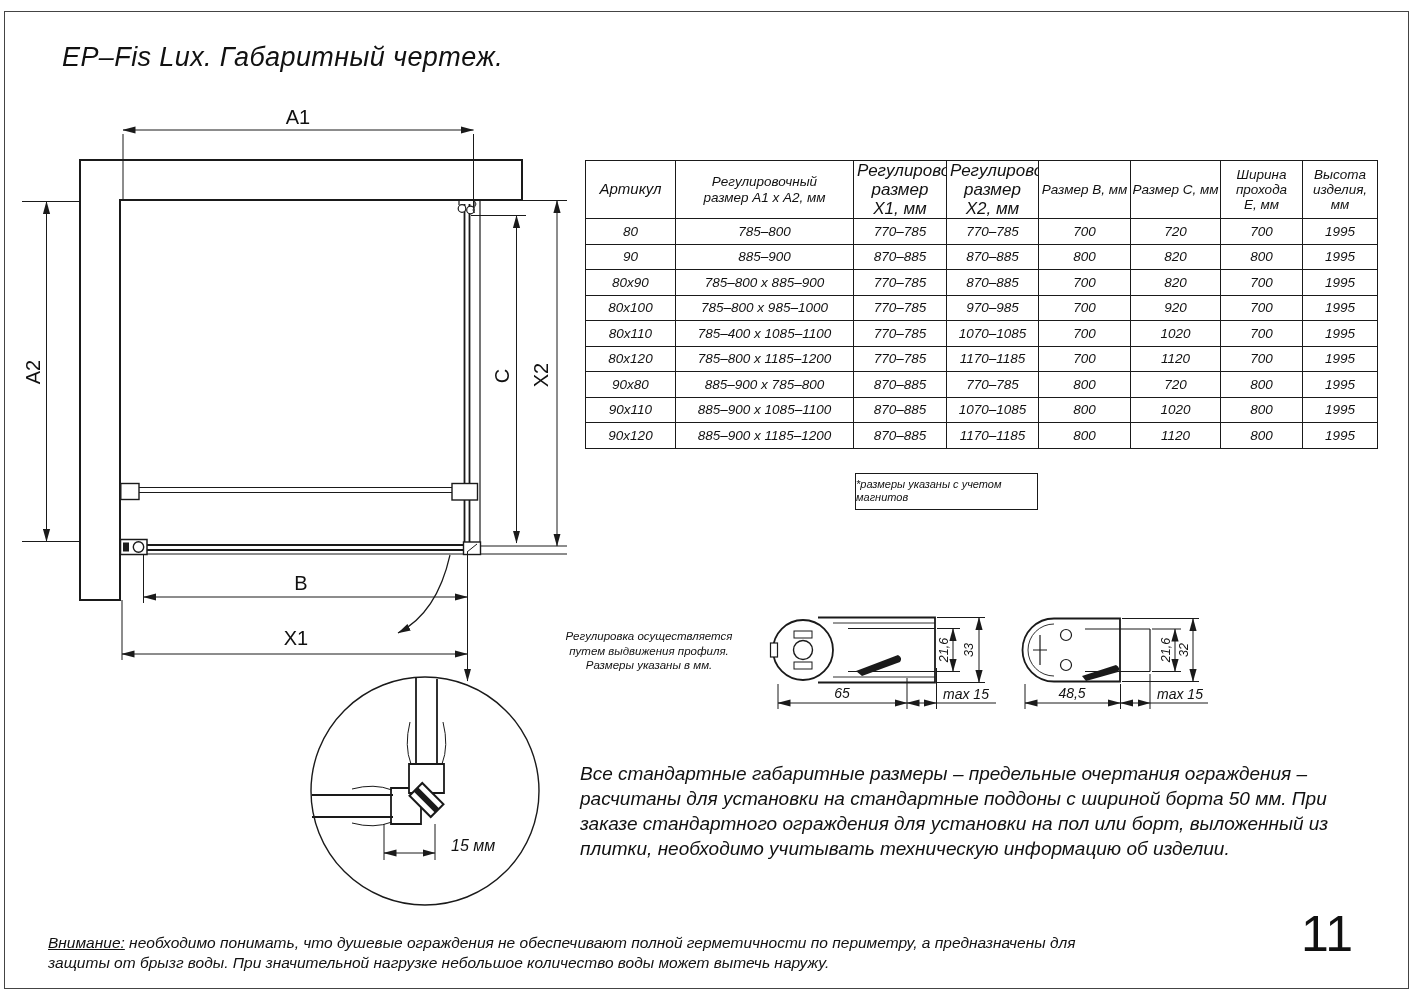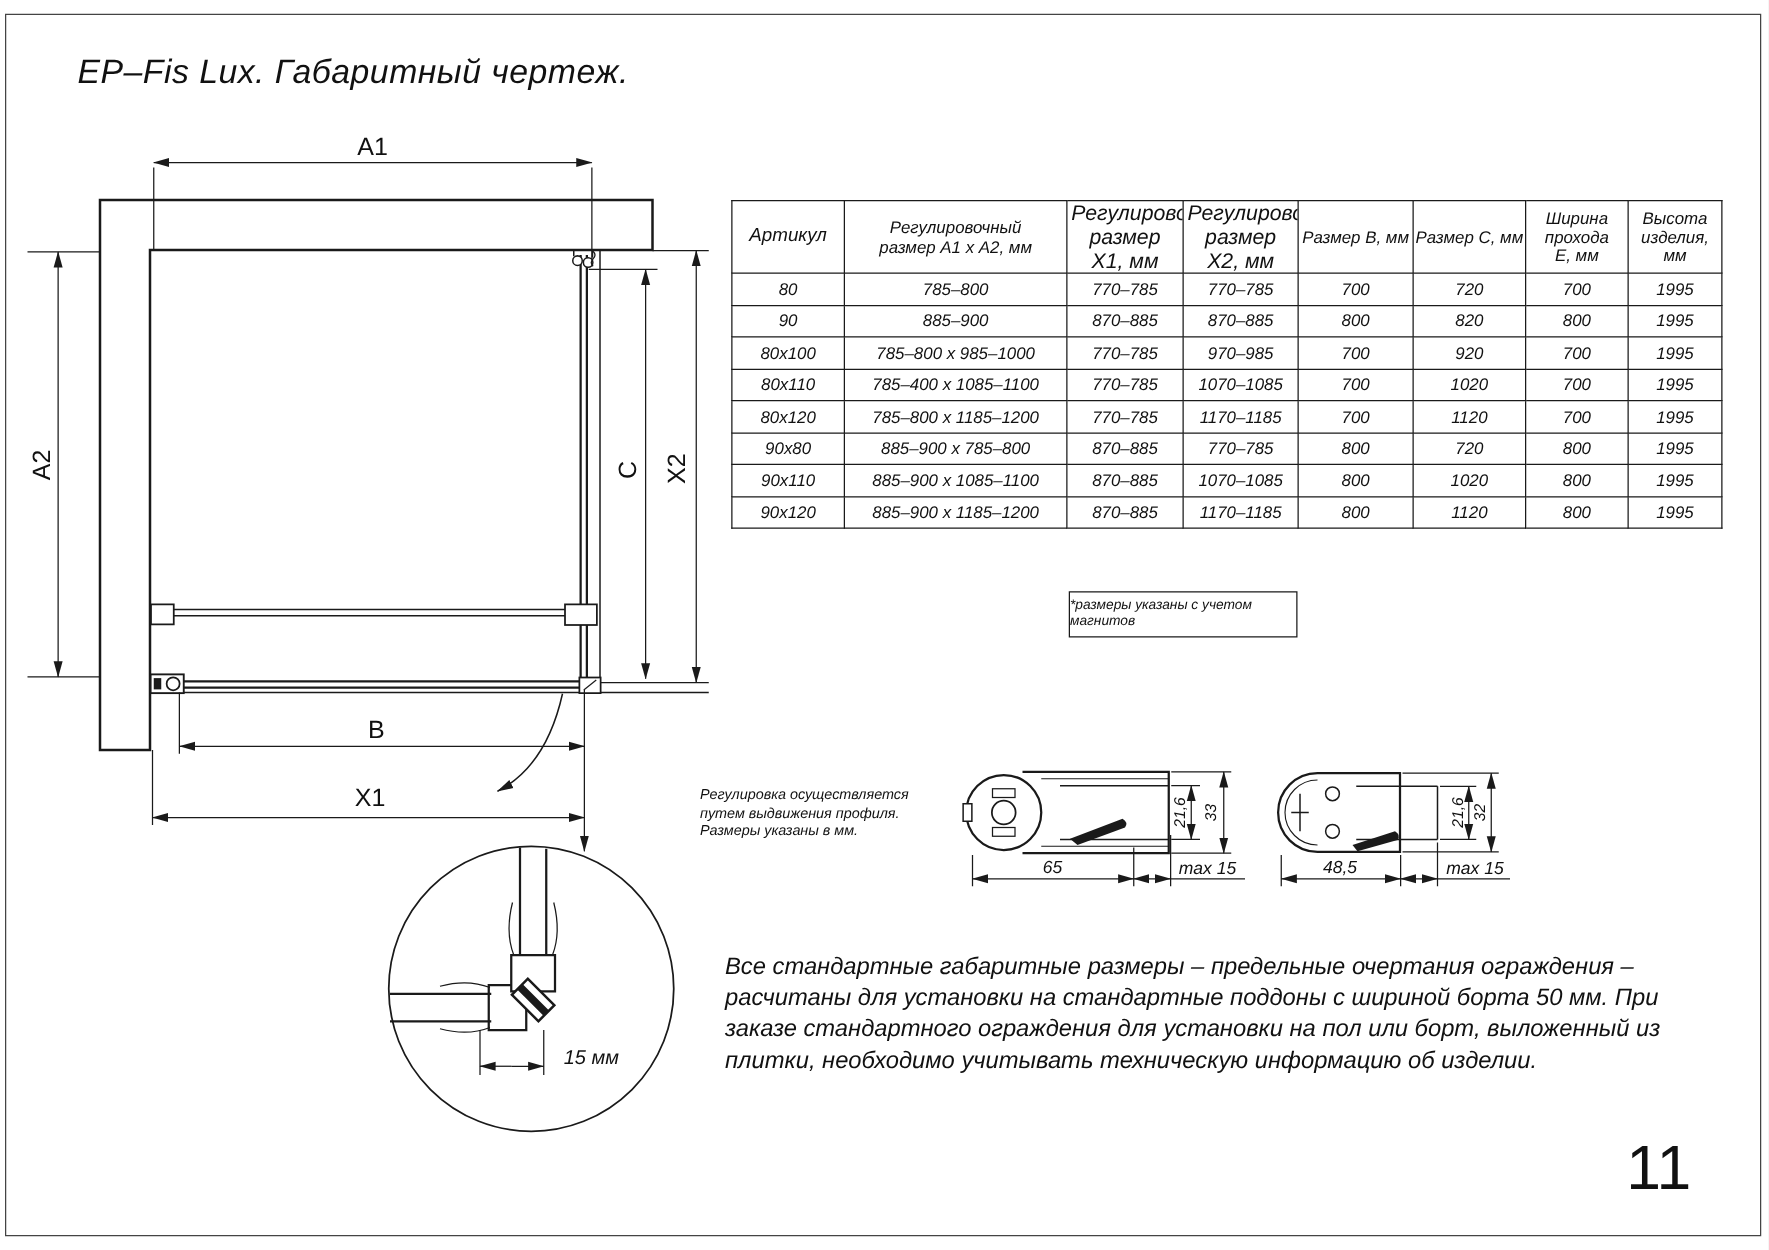--- a/index.html
+++ b/index.html
@@ -247,6 +247,16 @@
           <td>1995</td>
       </tr>
       <tr>
+        <td>80х90</td>
+          <td>785–800 х 885–900</td>
+          <td>770–785</td>
+          <td>870–885</td>
+          <td>700</td>
+          <td>820</td>
+          <td>700</td>
+          <td>1995</td>
+      </tr>
+      <tr>
         <td>80х100</td>
           <td>785–800 х 985–1000</td>
           <td>770–785</td>

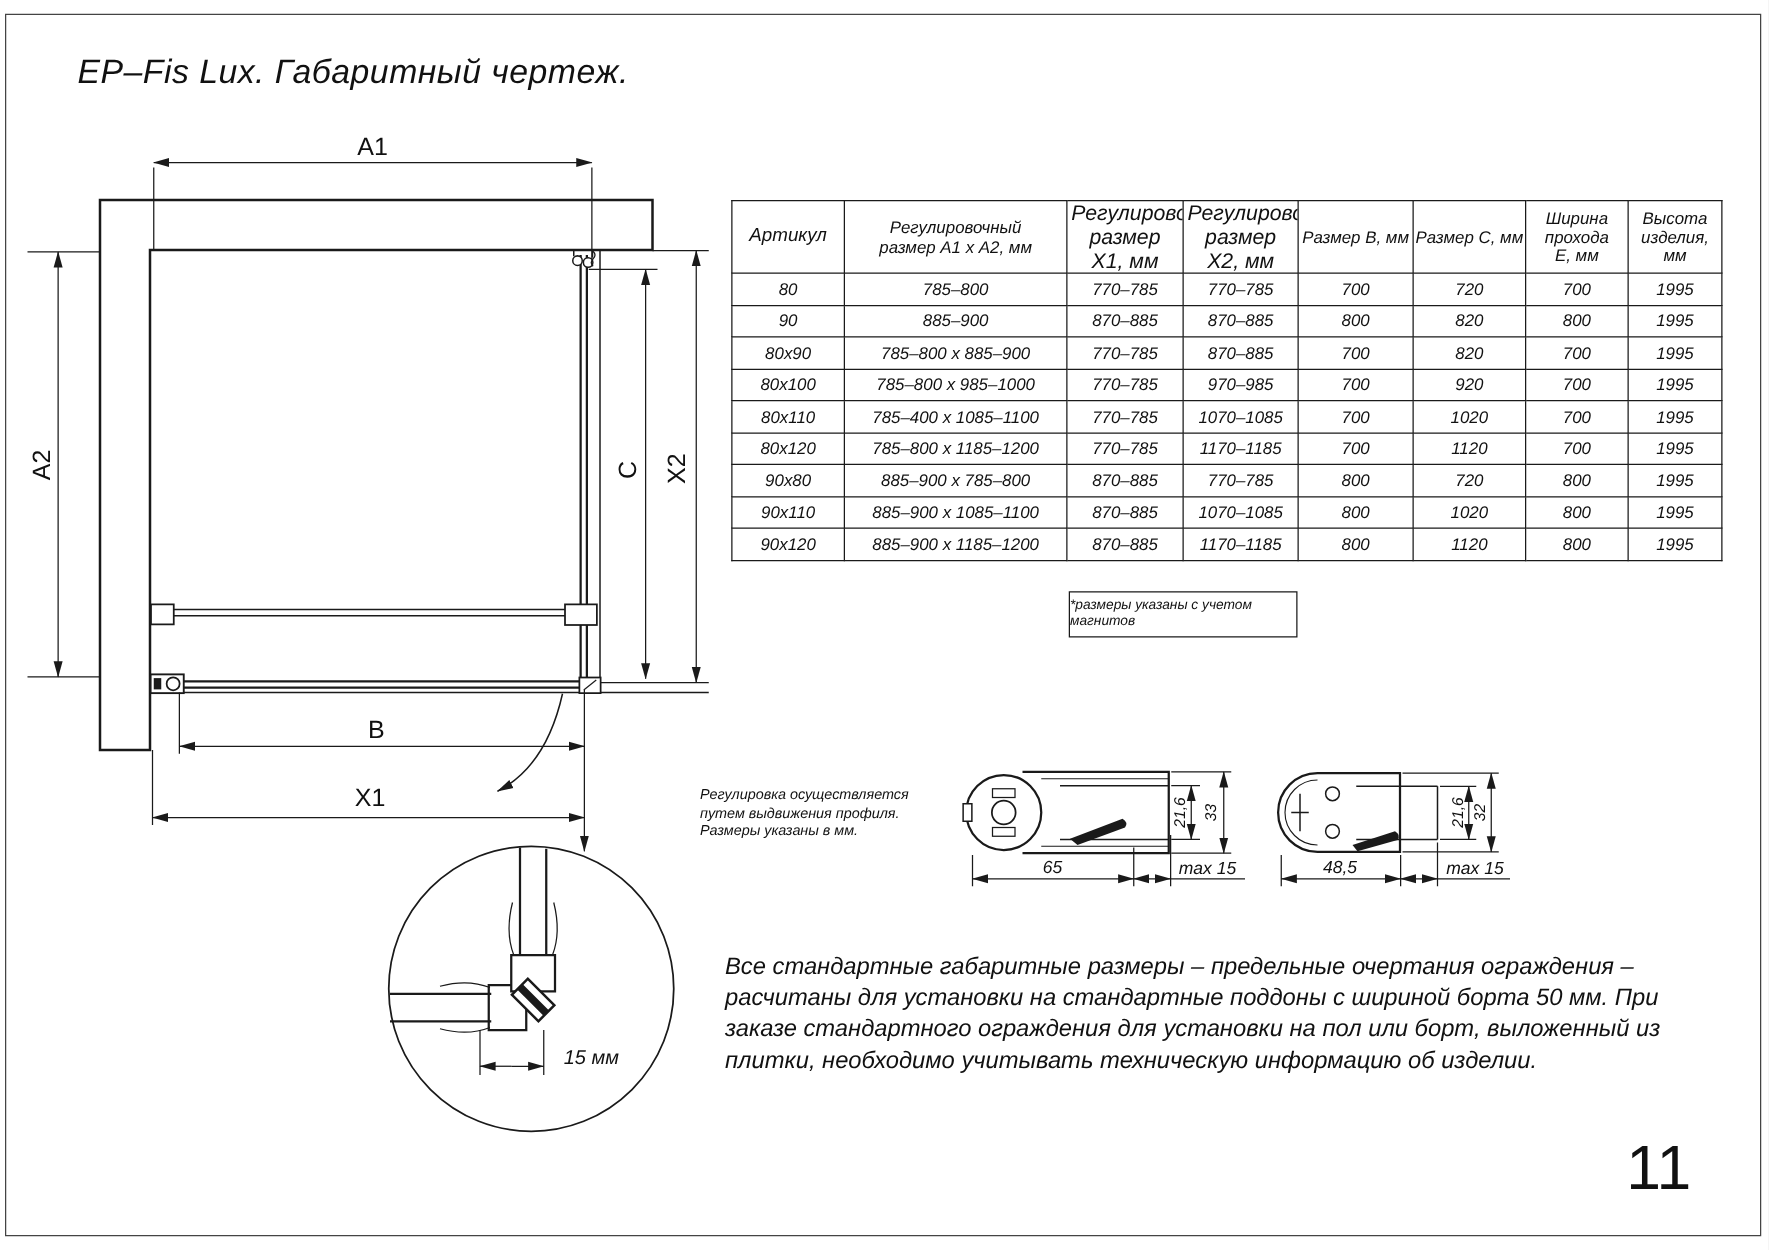--- a/index.html
+++ b/index.html
@@ -30,7 +30,7 @@
   .footnote{position:absolute;left:855px;top:473px;width:183px;height:37px;border:1.5px solid #1a1a1a;
             box-sizing:border-box;background:#fff;font-size:11px;font-style:italic;
             line-height:13px;padding-top:4px;}
-  .adjust-note{position:absolute;left:560px;top:629px;width:178px;text-align:left;
+  .adjust-note{position:absolute;left:560px;top:629px;width:178px;text-align:center;
                font-size:11.5px;font-style:italic;line-height:14.5px;}
   .para{position:absolute;left:580px;top:761px;width:762px;font-size:19px;font-style:italic;line-height:25px;}
   .warning{position:absolute;left:48px;top:933px;width:1030px;font-size:15.5px;font-style:italic;line-height:19.5px;}

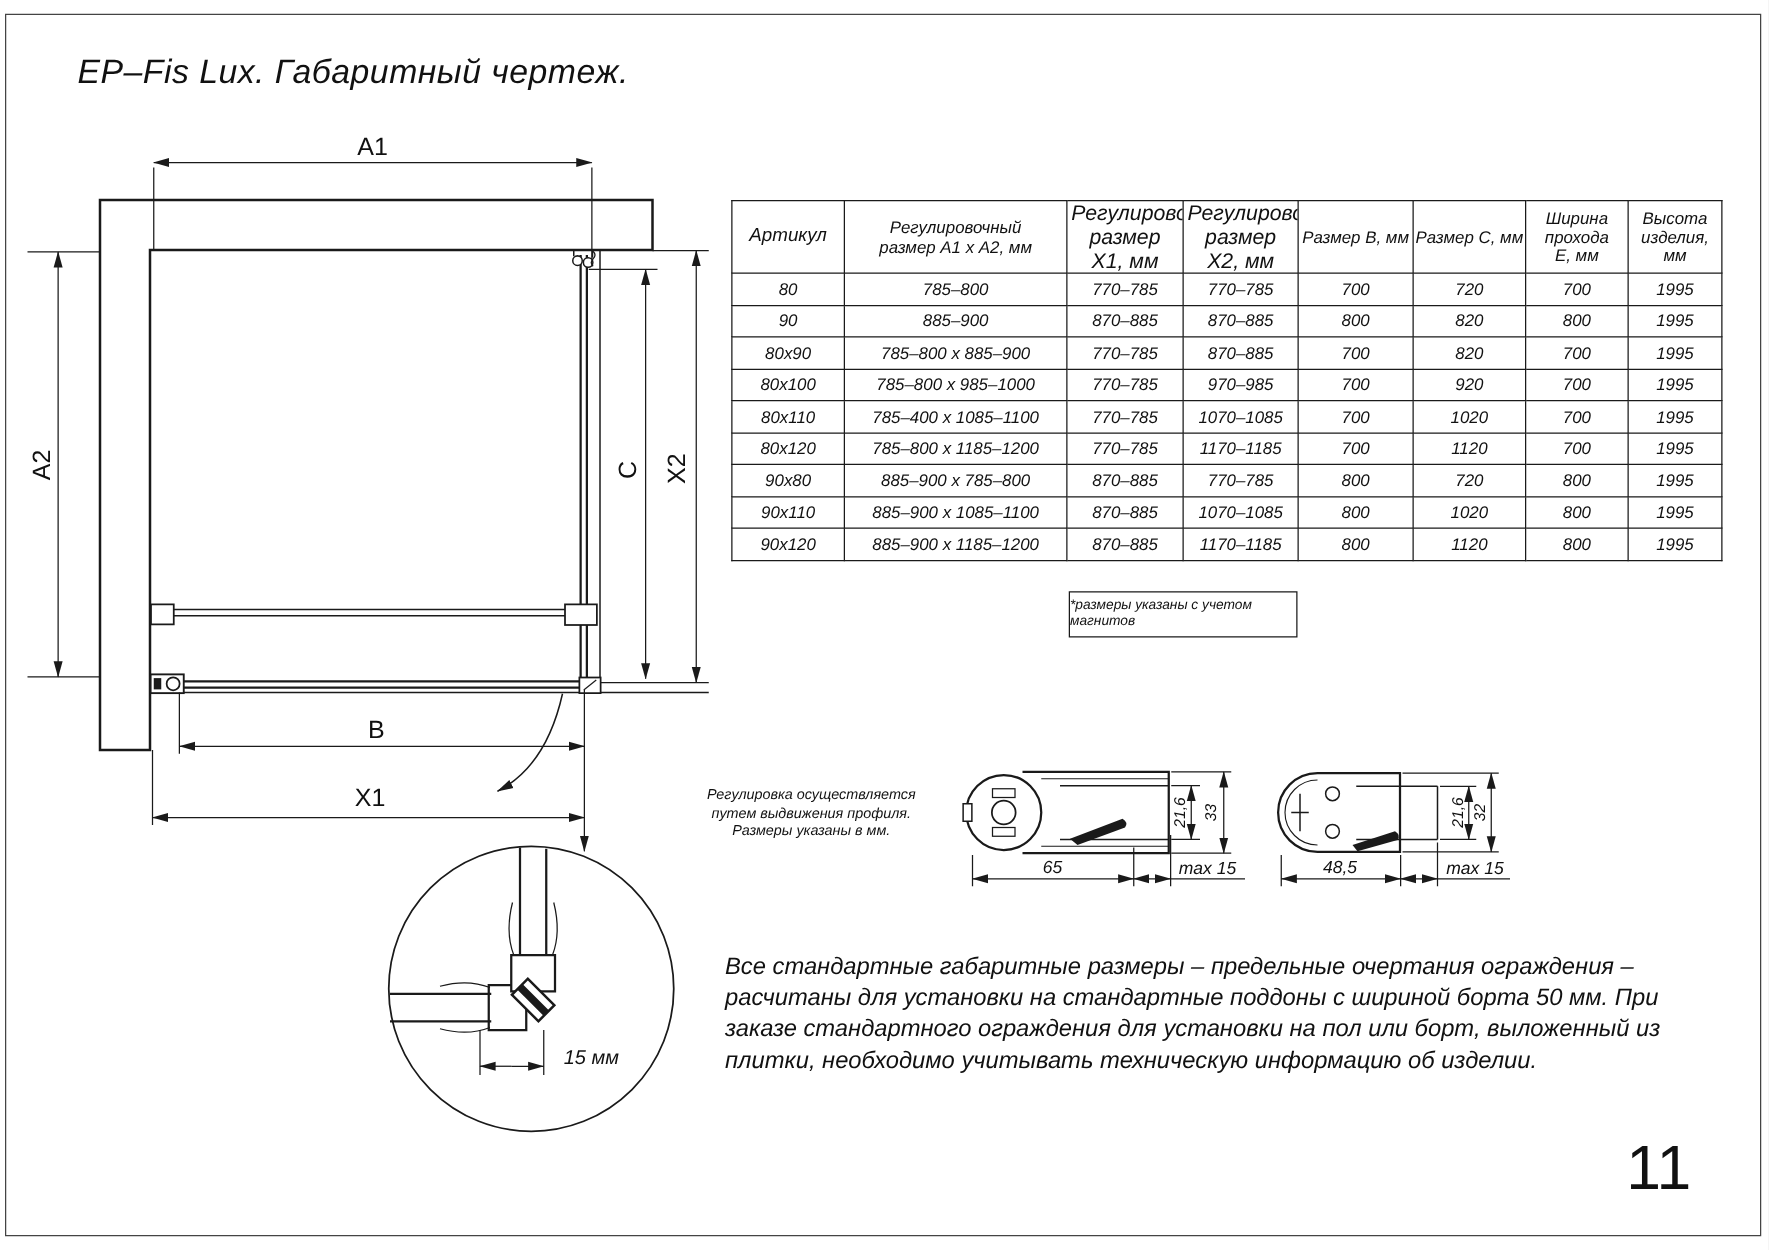--- a/index.html
+++ b/index.html
@@ -329,6 +329,9 @@
 
   <div class="para">Все стандартные габаритные размеры – предельные очертания ограждения – расчитаны для установки на стандартные поддоны с шириной борта 50 мм. При заказе стандартного ограждения для установки на пол или борт, выложенный из плитки, необходимо учитывать техническую информацию об изделии.</div>
 
+  <div class="warning">
+    <span class="u">Внимание:</span><span> необходимо понимать, что душевые ограждения не обеспечивают полной герметичности по периметру, а предназначены для защиты от брызг воды. При значительной нагрузке небольшое количество воды может вытечь наружу.</span>
+  </div>
 
   <div id="pagenum">11</div>
 </div>

